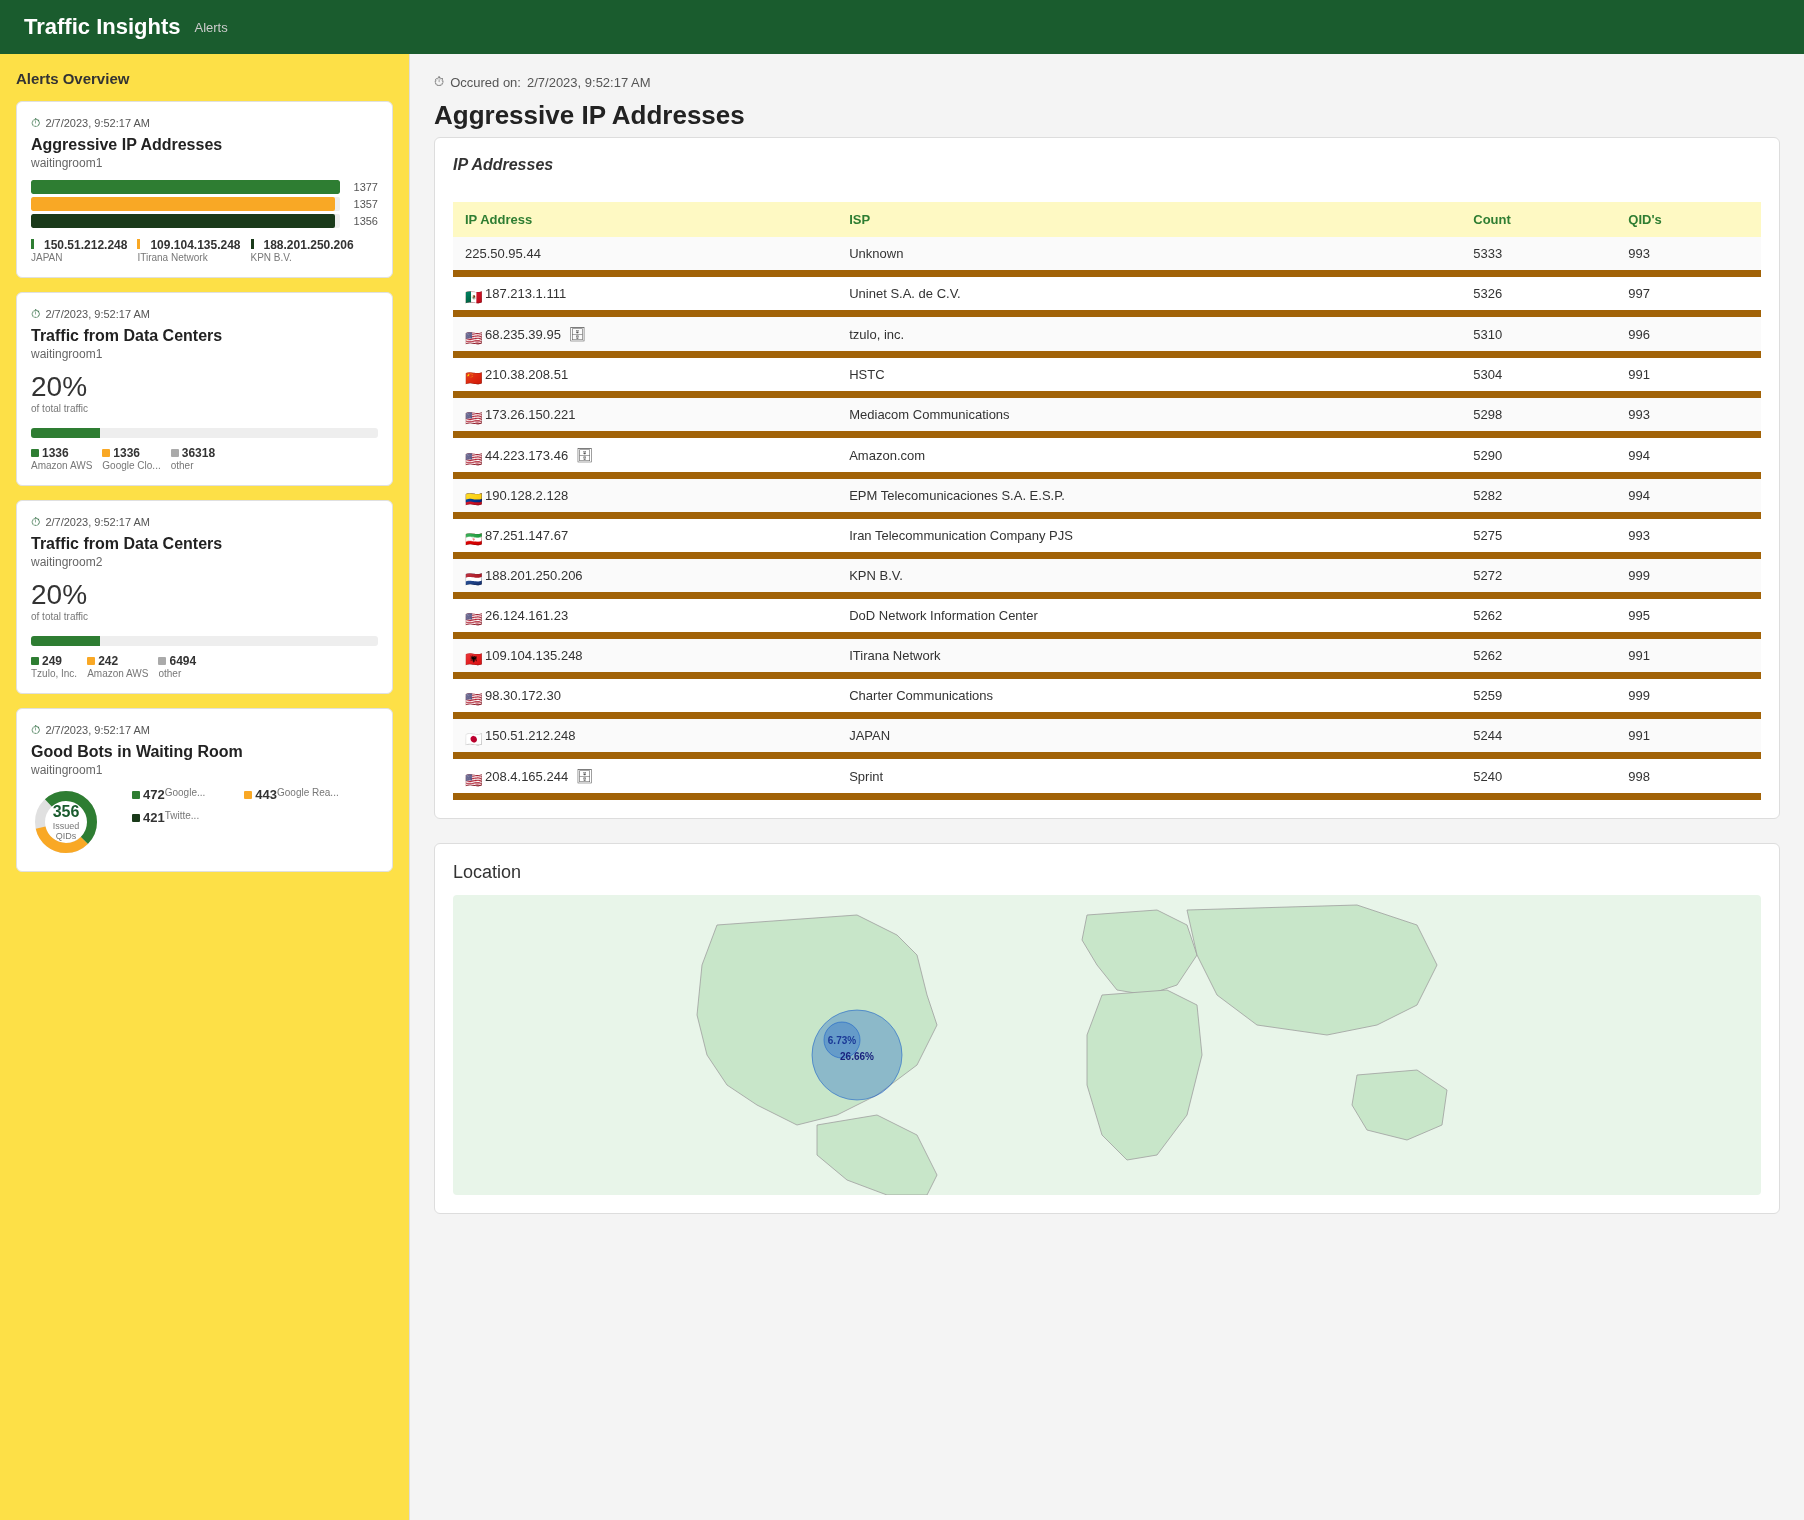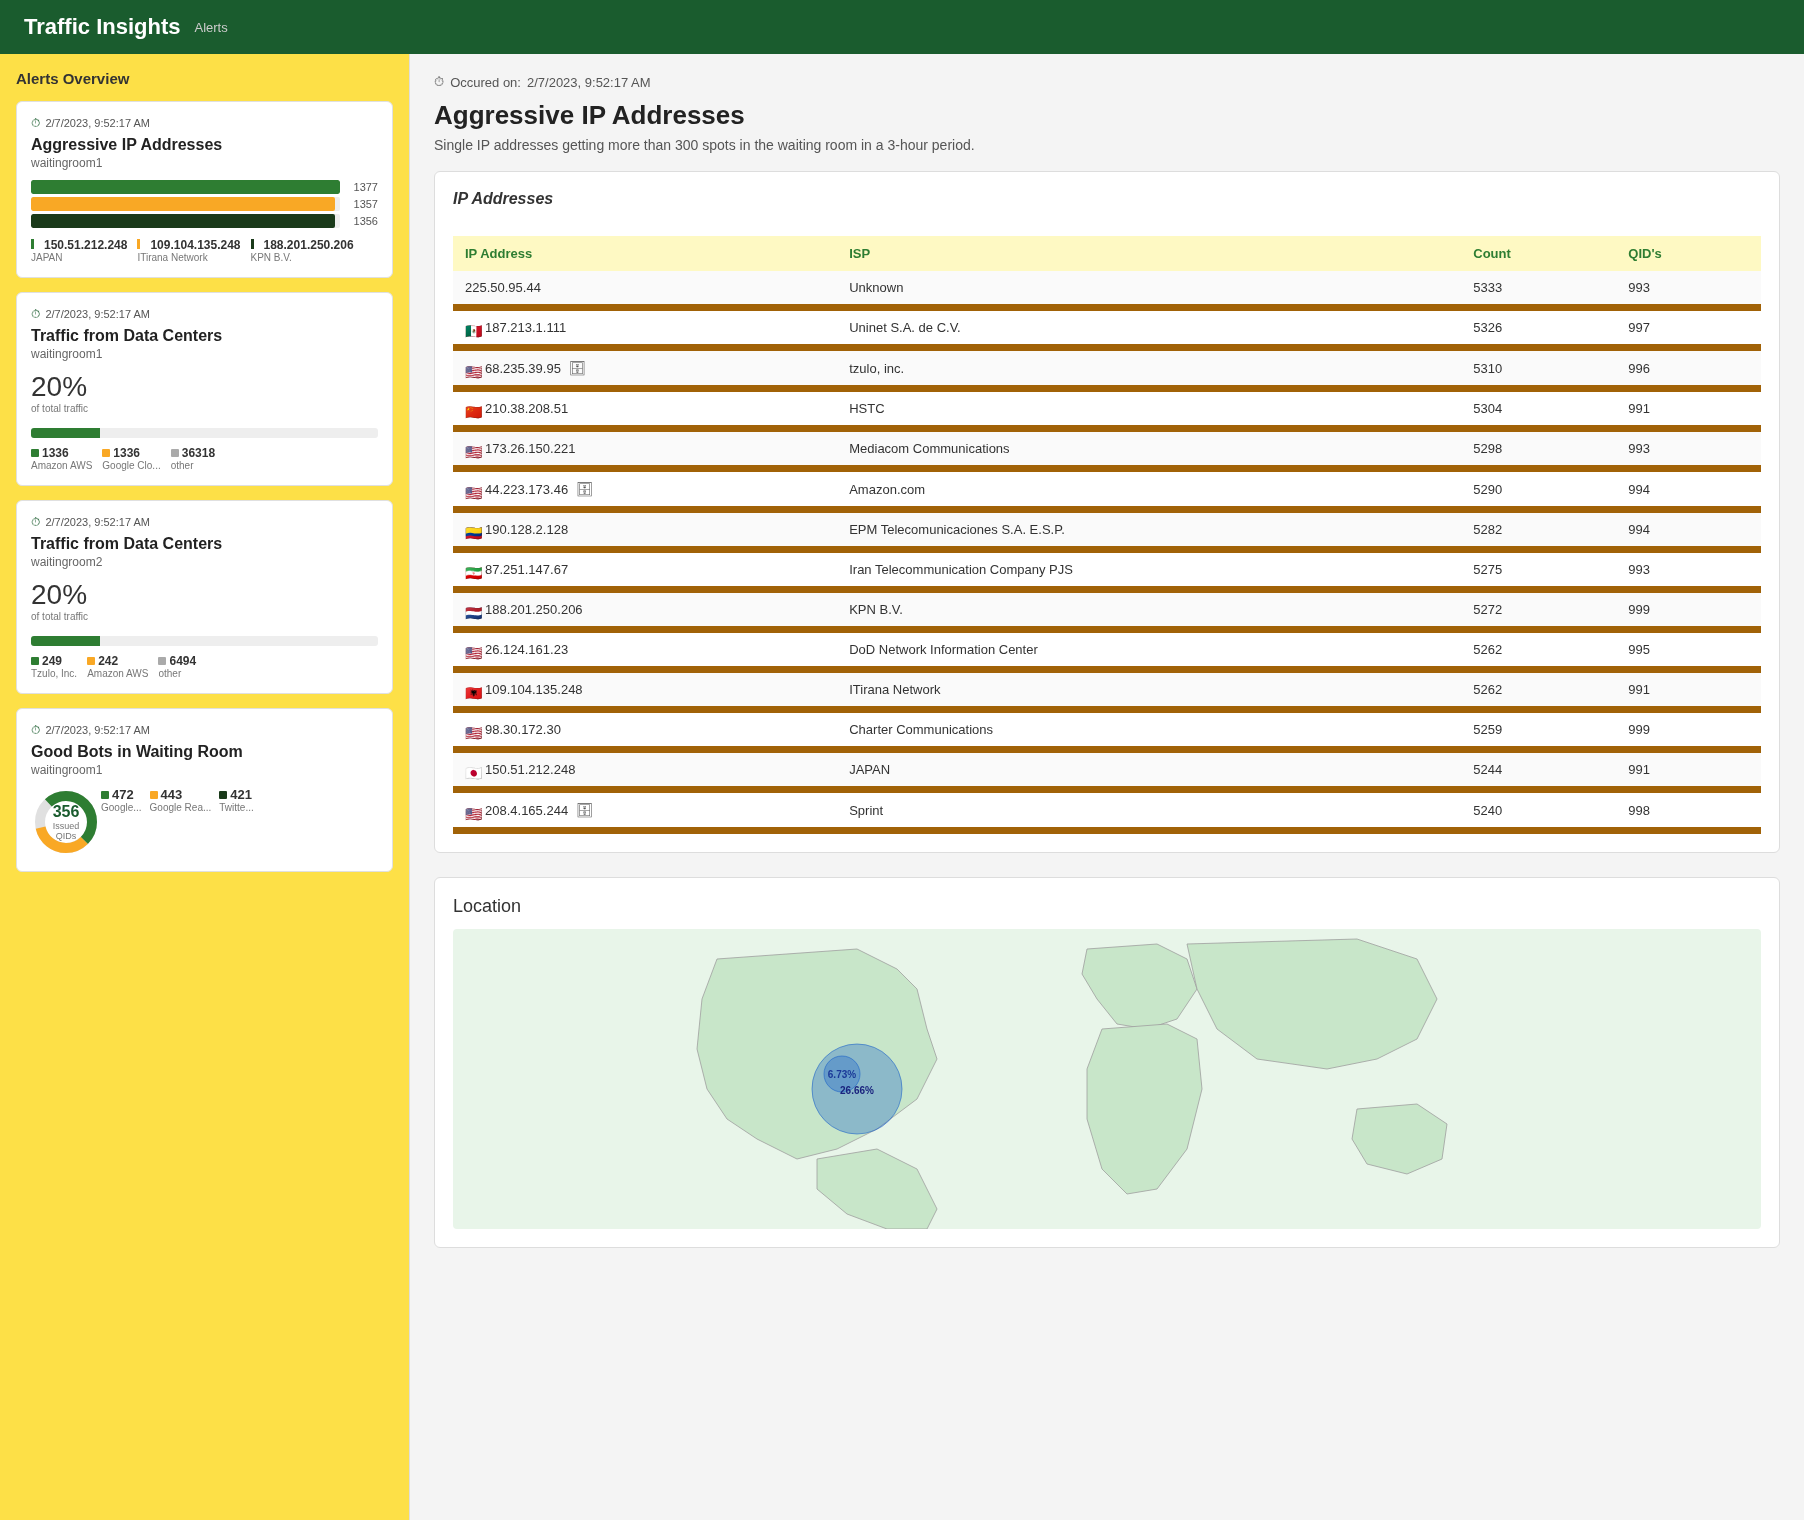--- a/index.html
+++ b/index.html
@@ -310,7 +310,6 @@
       <span>2/7/2023, 9:52:17 AM</span>
     </div>
     <h2>Aggressive IP Addresses</h2>
-    <div class="subtitle">Single IP addresses getting more than 300 spots in the waiting room in a 3-hour period.</div>
 
     <div class="table-card">
       <h3>IP Addresses</h3>

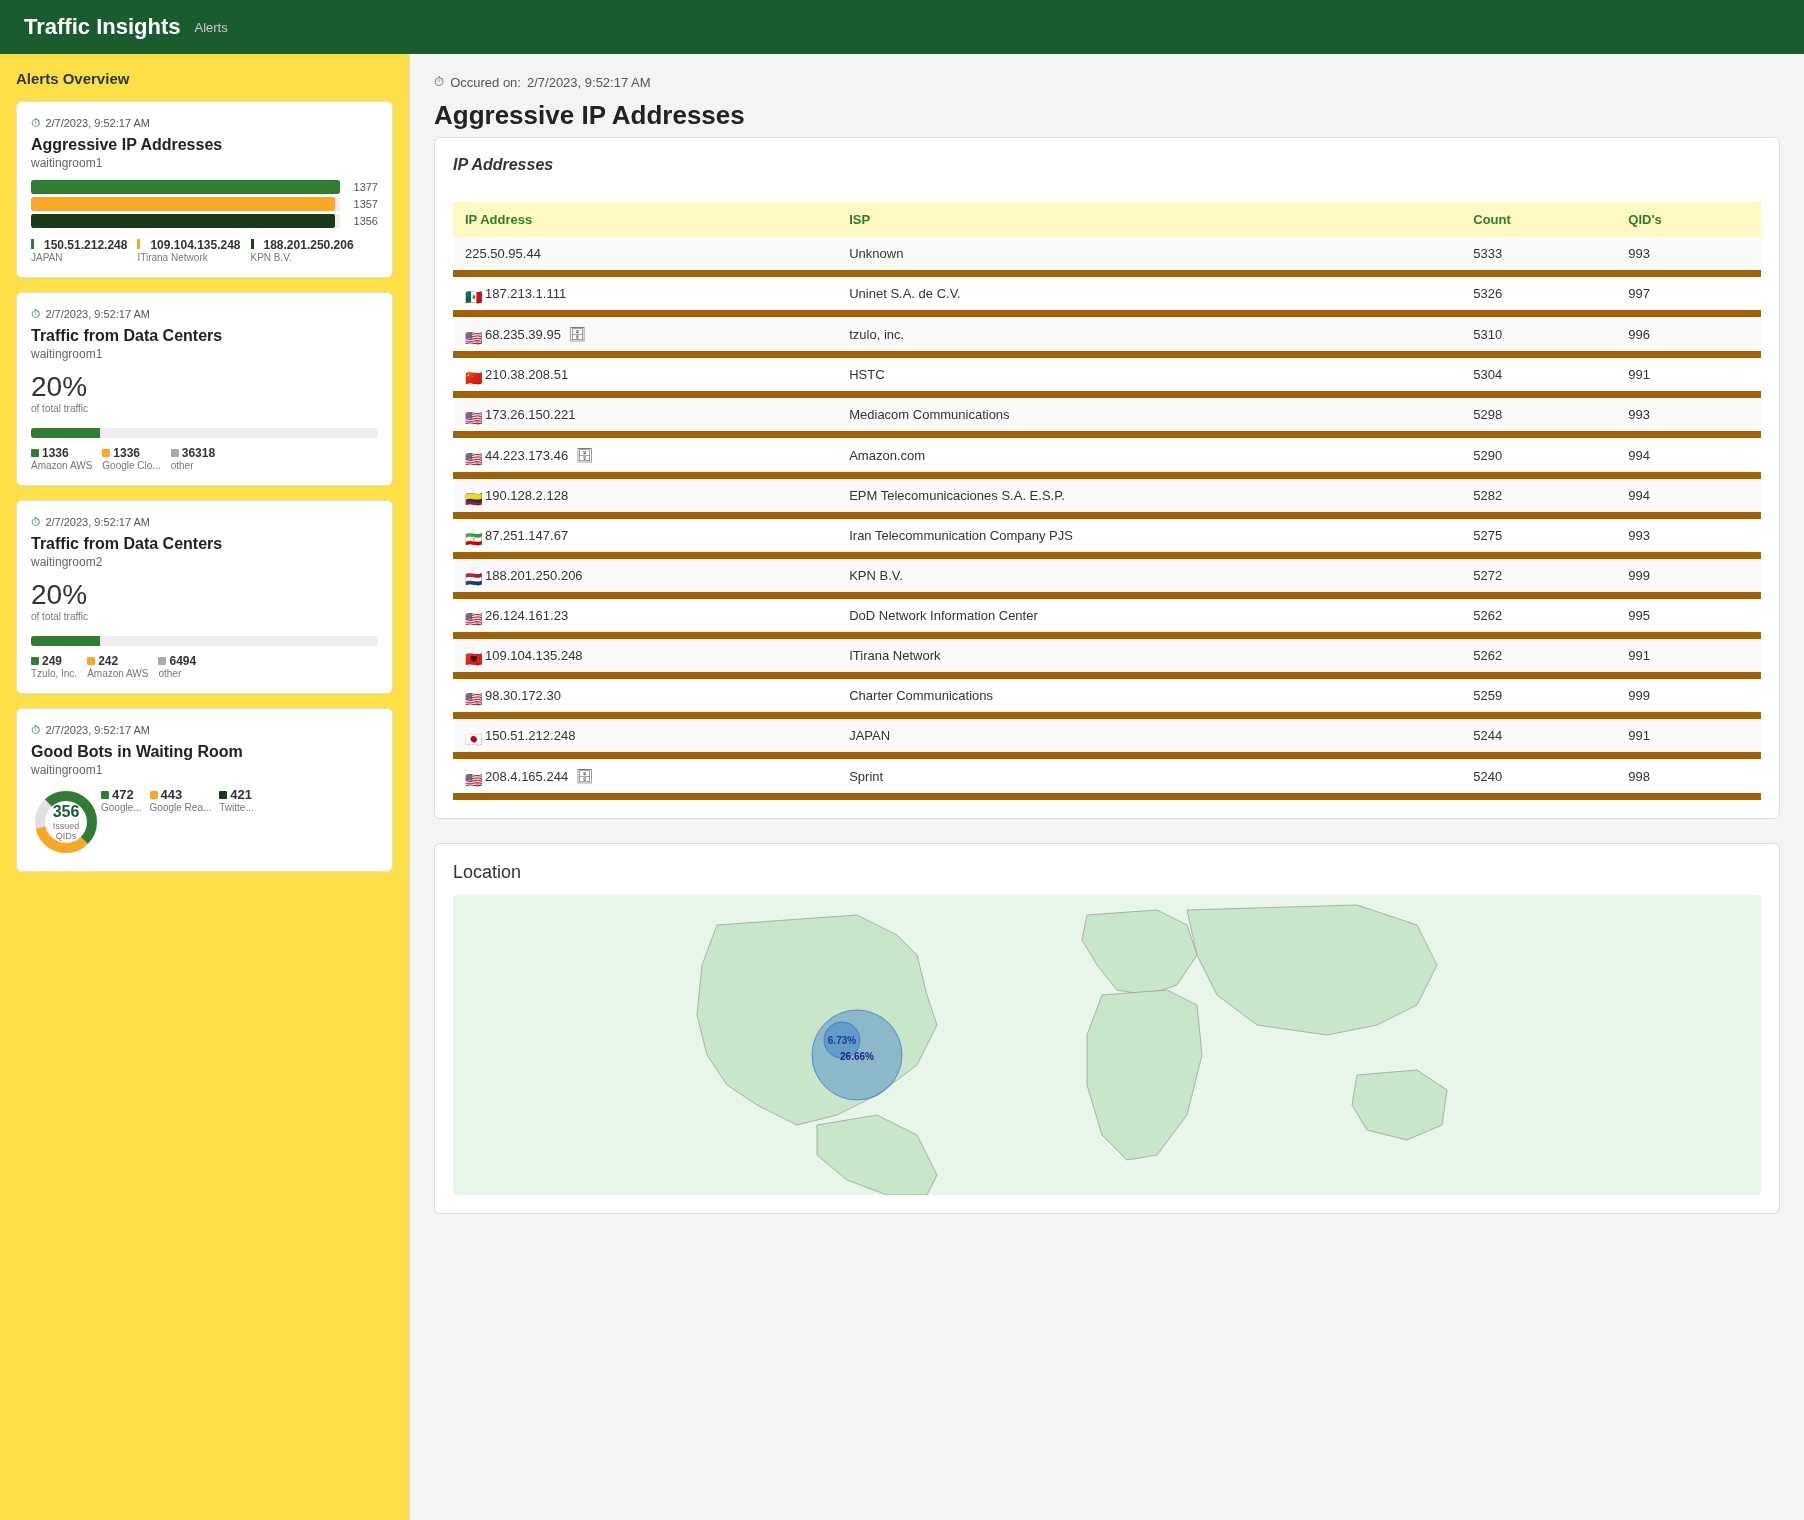--- a/index.html
+++ b/index.html
@@ -91,7 +91,7 @@
     .donut-num { font-size: 16px; font-weight: bold; color: #1a5c2e; }
     .donut-sub { font-size: 9px; color: #777; }
     .donut-legend { display: flex; gap: 8px; flex-wrap: wrap; }
-    .donut-leg-item { display: flex; flex-direction: column; font-size: 10px; }
+    .donut-leg-item { display: flex; flex-direction: row; font-size: 10px; margin-left: 31px; }
     .donut-leg-val { font-weight: bold; font-size: 13px; }
 
     

